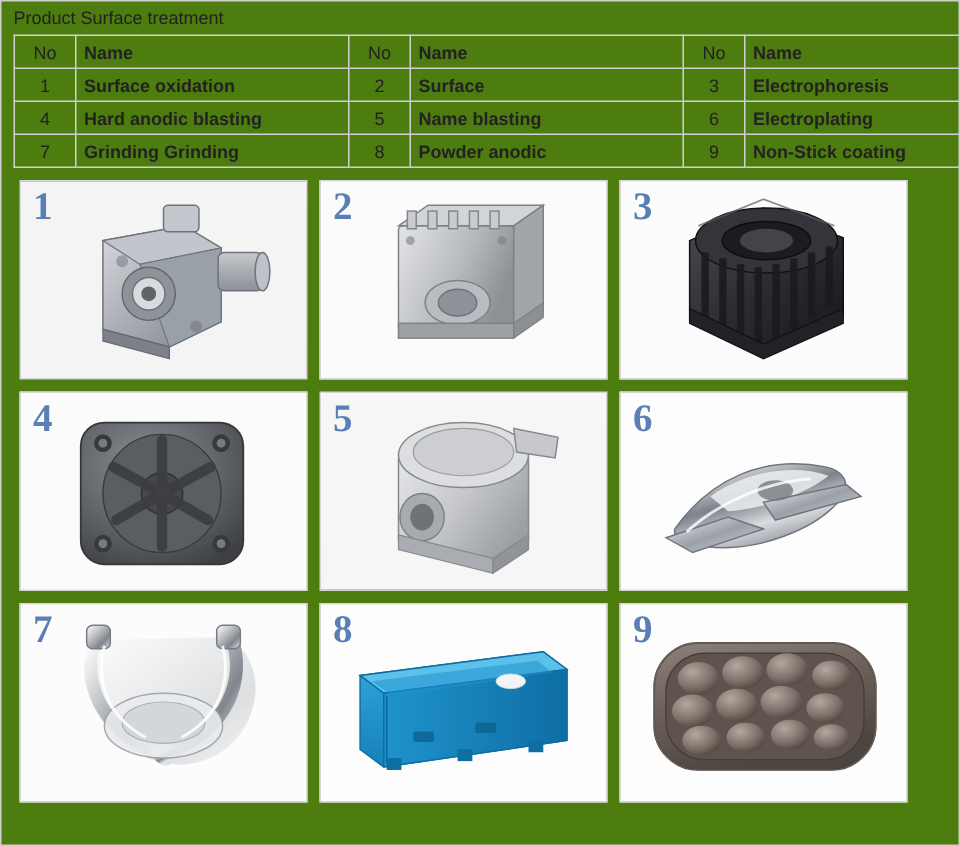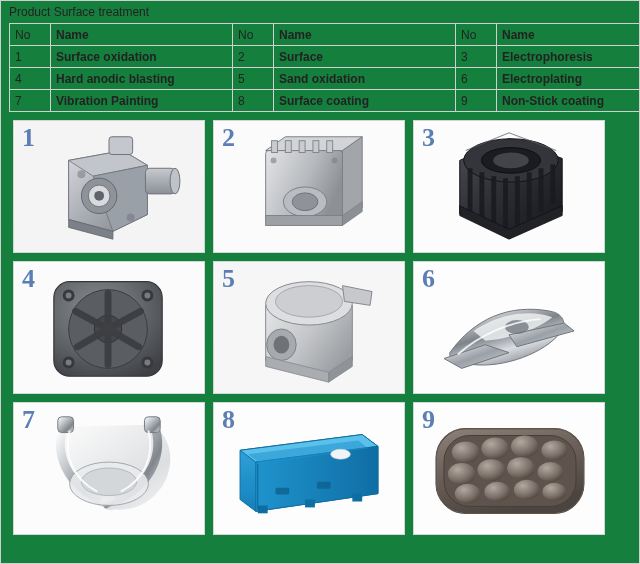--- a/index.html
+++ b/index.html
@@ -21,7 +21,7 @@
     height: 564px;
     box-sizing: border-box;
     border: 1px solid #cfcfcf;
-    background: #15803d;
+    background: #4d7c0f;
   }
   .title {
     padding: 4px 0 4px 8px;

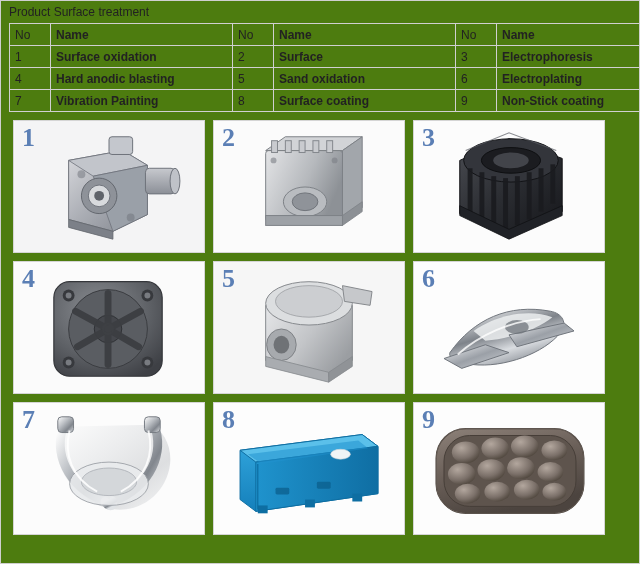--- a/index.html
+++ b/index.html
@@ -44,7 +44,7 @@
     white-space: nowrap;
     overflow: hidden;
   }
-  td.col-no { width: 30px; }
+  td.col-no { width: 30px; text-align: center; }
   td.col-name { width: 171px; font-weight: bold; }
 
   .gallery {

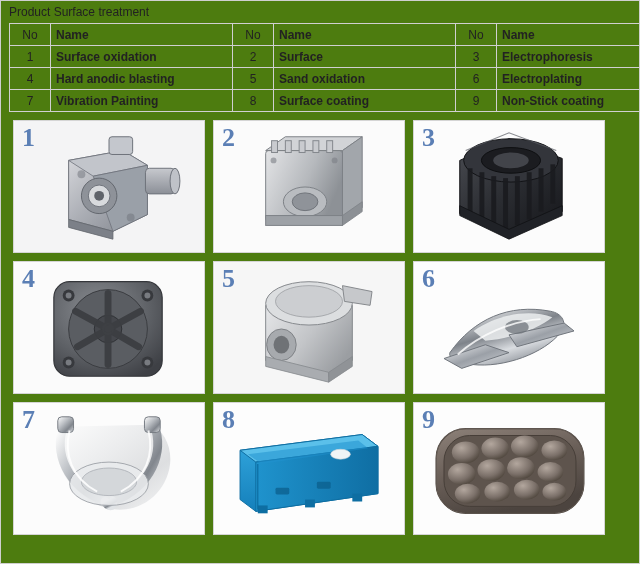--- a/index.html
+++ b/index.html
@@ -112,7 +112,7 @@
         <td class="col-no">4</td>
         <td class="col-name">Hard anodic blasting</td>
         <td class="col-no">5</td>
-        <td class="col-name">Sand oxidation</td>
+        <td class="col-name">Name blasting</td>
         <td class="col-no">6</td>
         <td class="col-name">Electroplating</td>
       </tr>

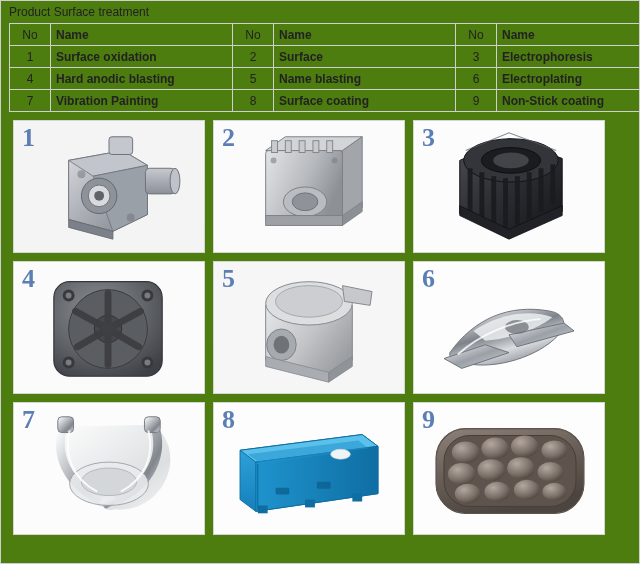--- a/index.html
+++ b/index.html
@@ -118,7 +118,7 @@
       </tr>
       <tr>
         <td class="col-no">7</td>
-        <td class="col-name">Vibration Painting</td>
+        <td class="col-name">Grinding Grinding</td>
         <td class="col-no">8</td>
         <td class="col-name">Surface coating</td>
         <td class="col-no">9</td>

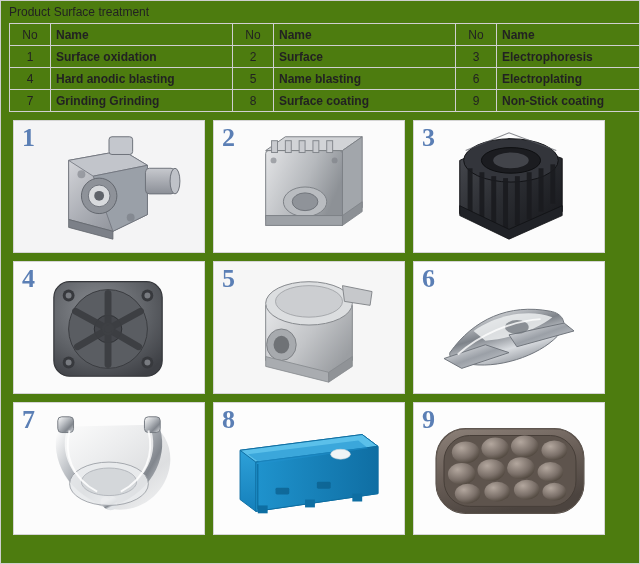--- a/index.html
+++ b/index.html
@@ -120,7 +120,7 @@
         <td class="col-no">7</td>
         <td class="col-name">Grinding Grinding</td>
         <td class="col-no">8</td>
-        <td class="col-name">Surface coating</td>
+        <td class="col-name">Powder anodic</td>
         <td class="col-no">9</td>
         <td class="col-name">Non-Stick coating</td>
       </tr>

